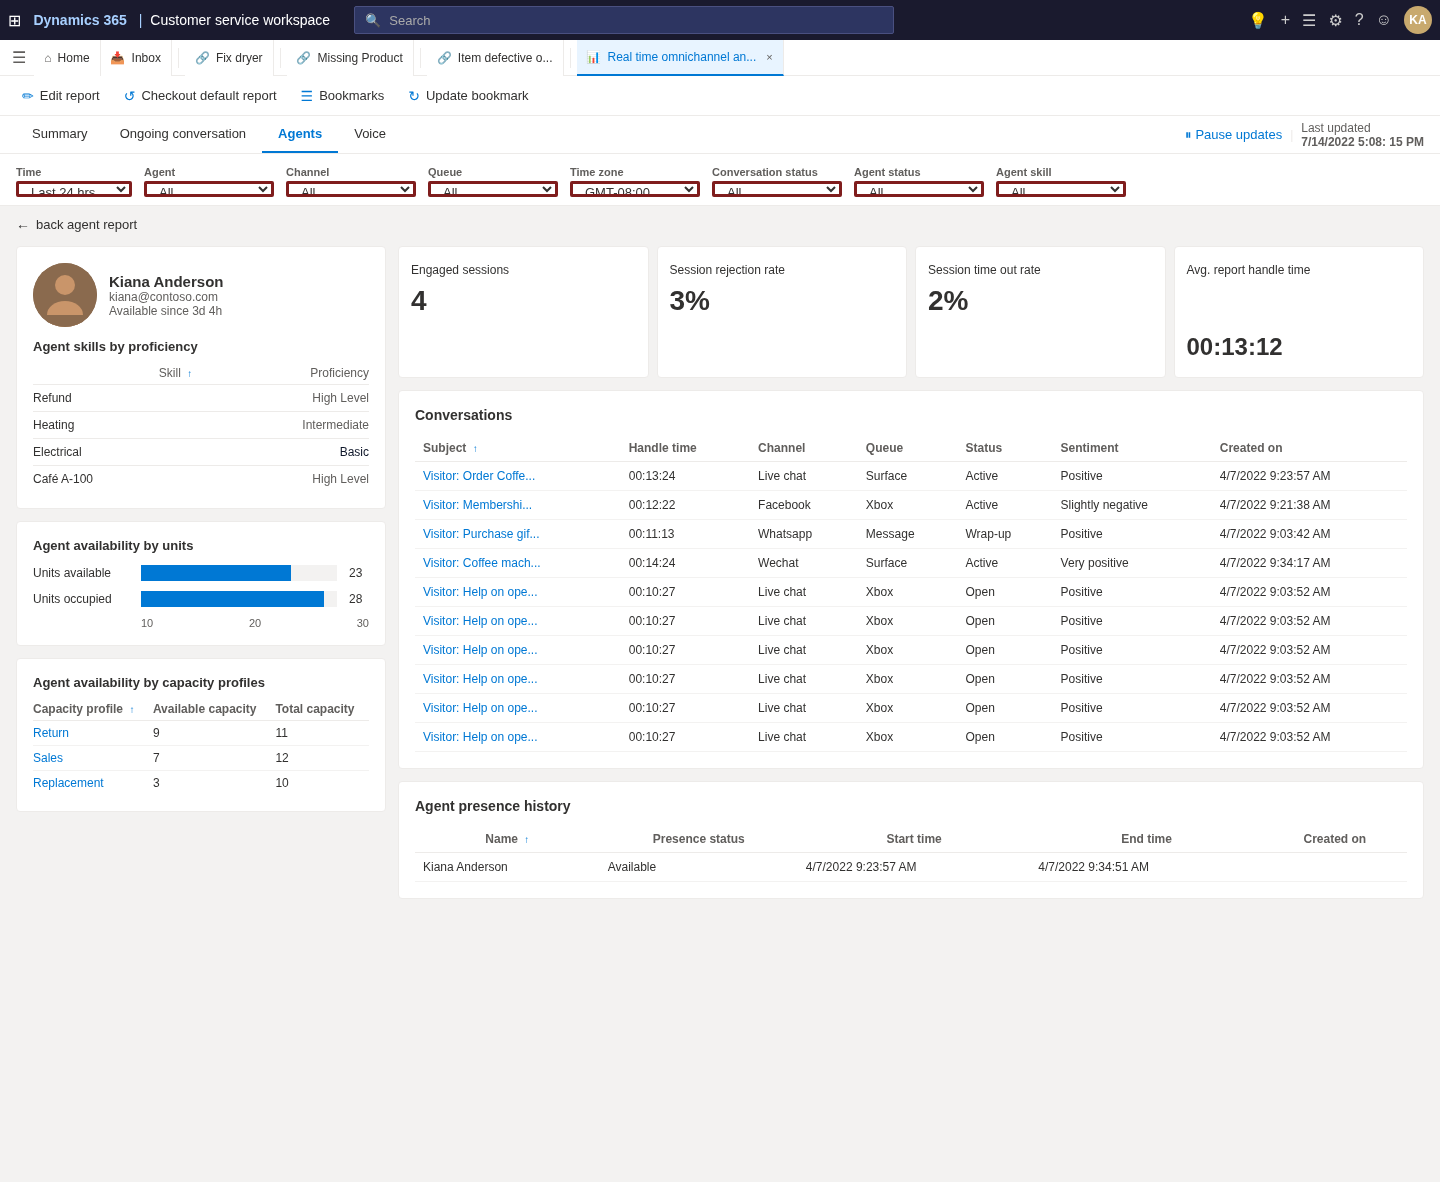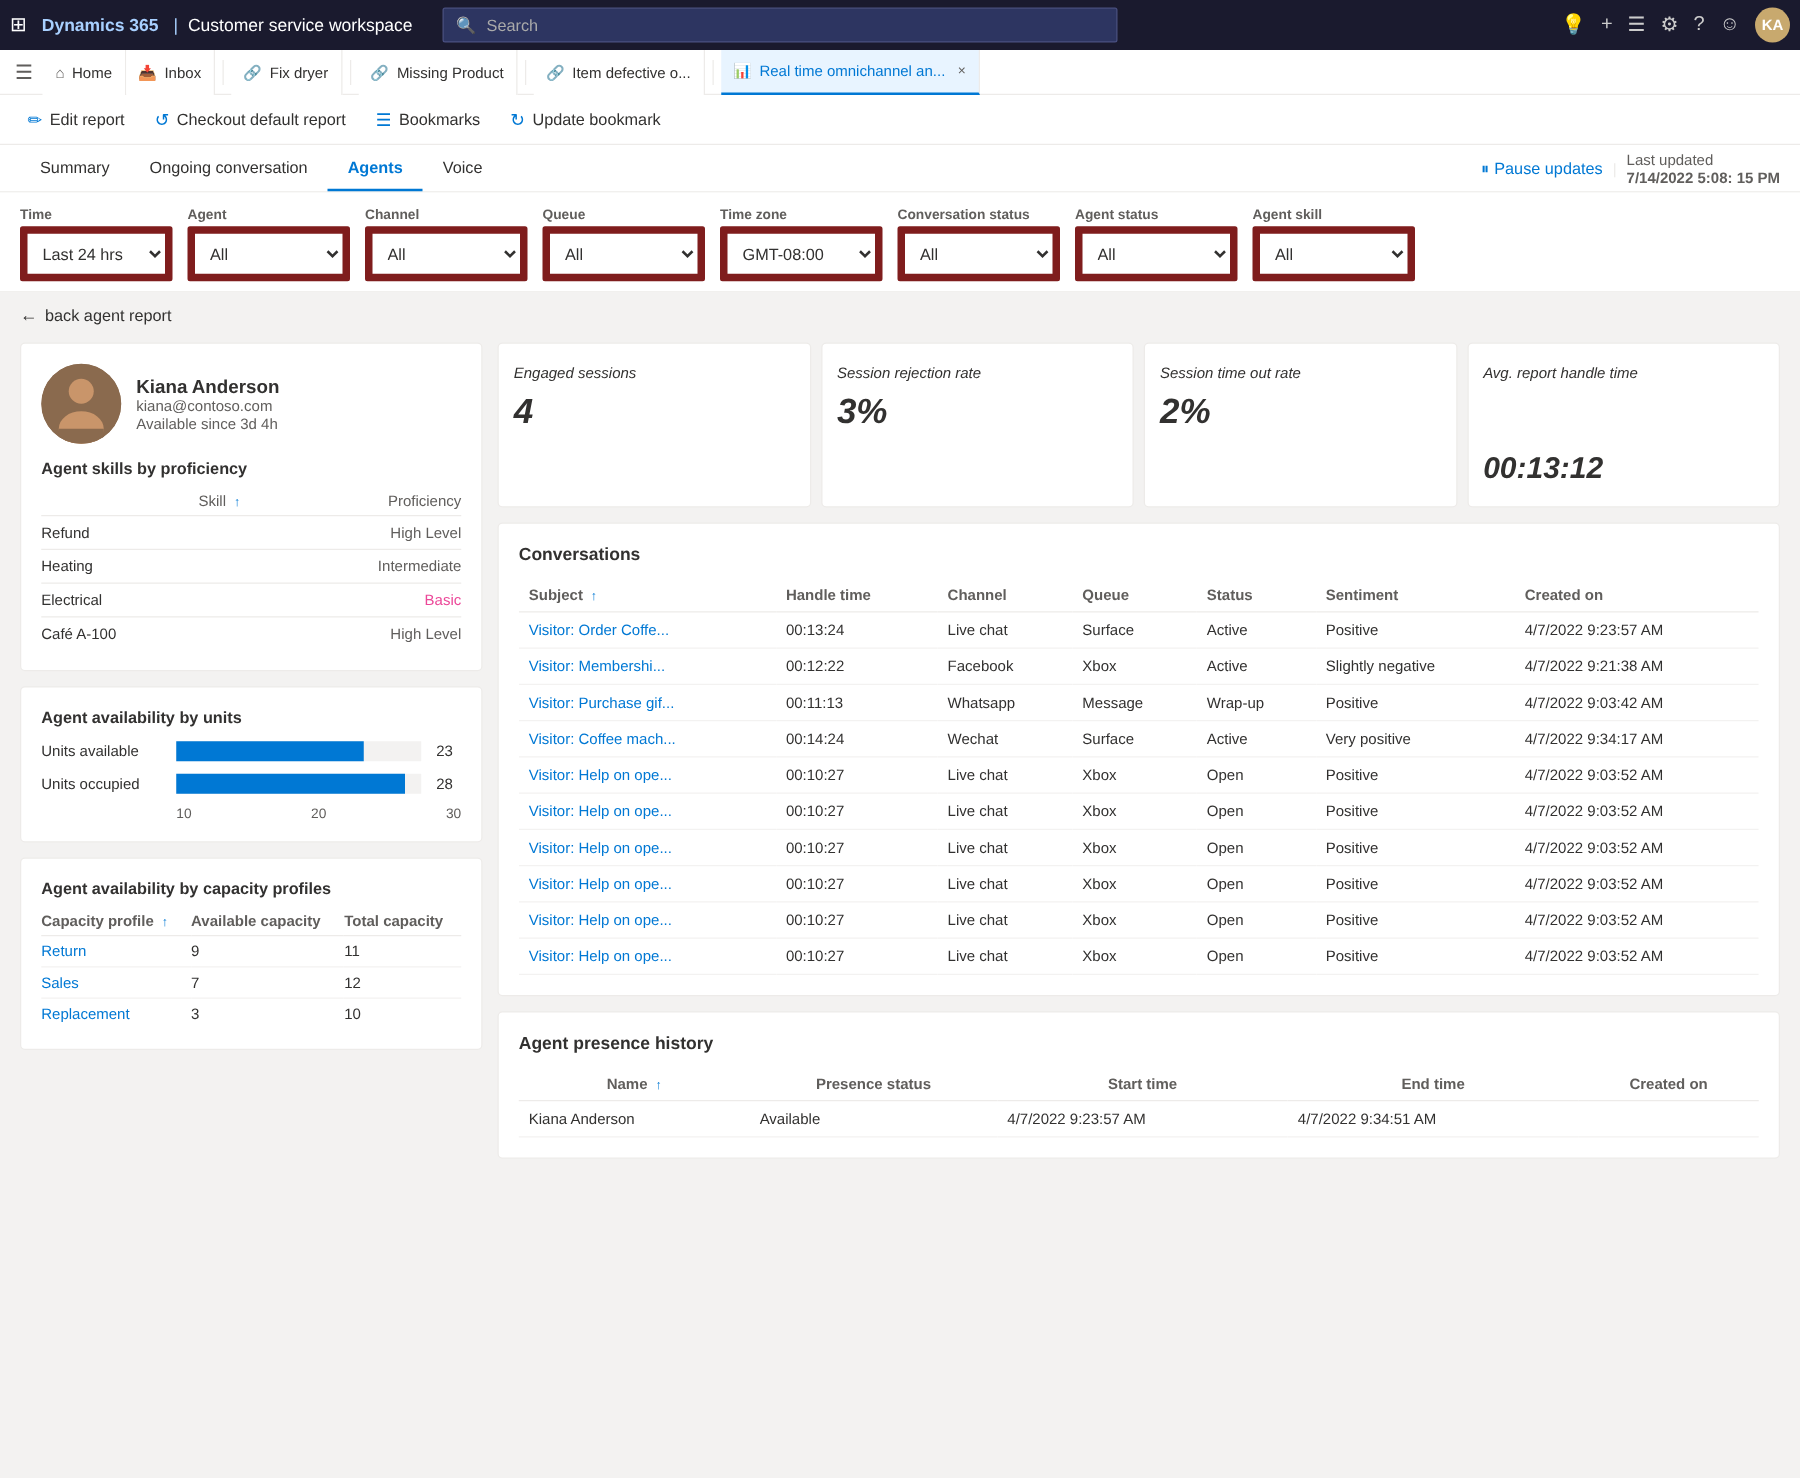--- a/index.html
+++ b/index.html
@@ -82,7 +82,7 @@
     .filter-group { display: flex; flex-direction: column; gap: 3px; }
     .filter-label { font-size: 11px; color: #605e5c; font-weight: 600; }
     .filter-select {
-      height: 44px; border: 6px solid #7f1d1d; border-radius: 2px;
+      height: 16px; border: 3px solid #7f1d1d; border-radius: 2px;
       padding: 0 8px; font-size: 13px; background: #fff; color: #323130; cursor: pointer;
       min-width: 80px;
     }

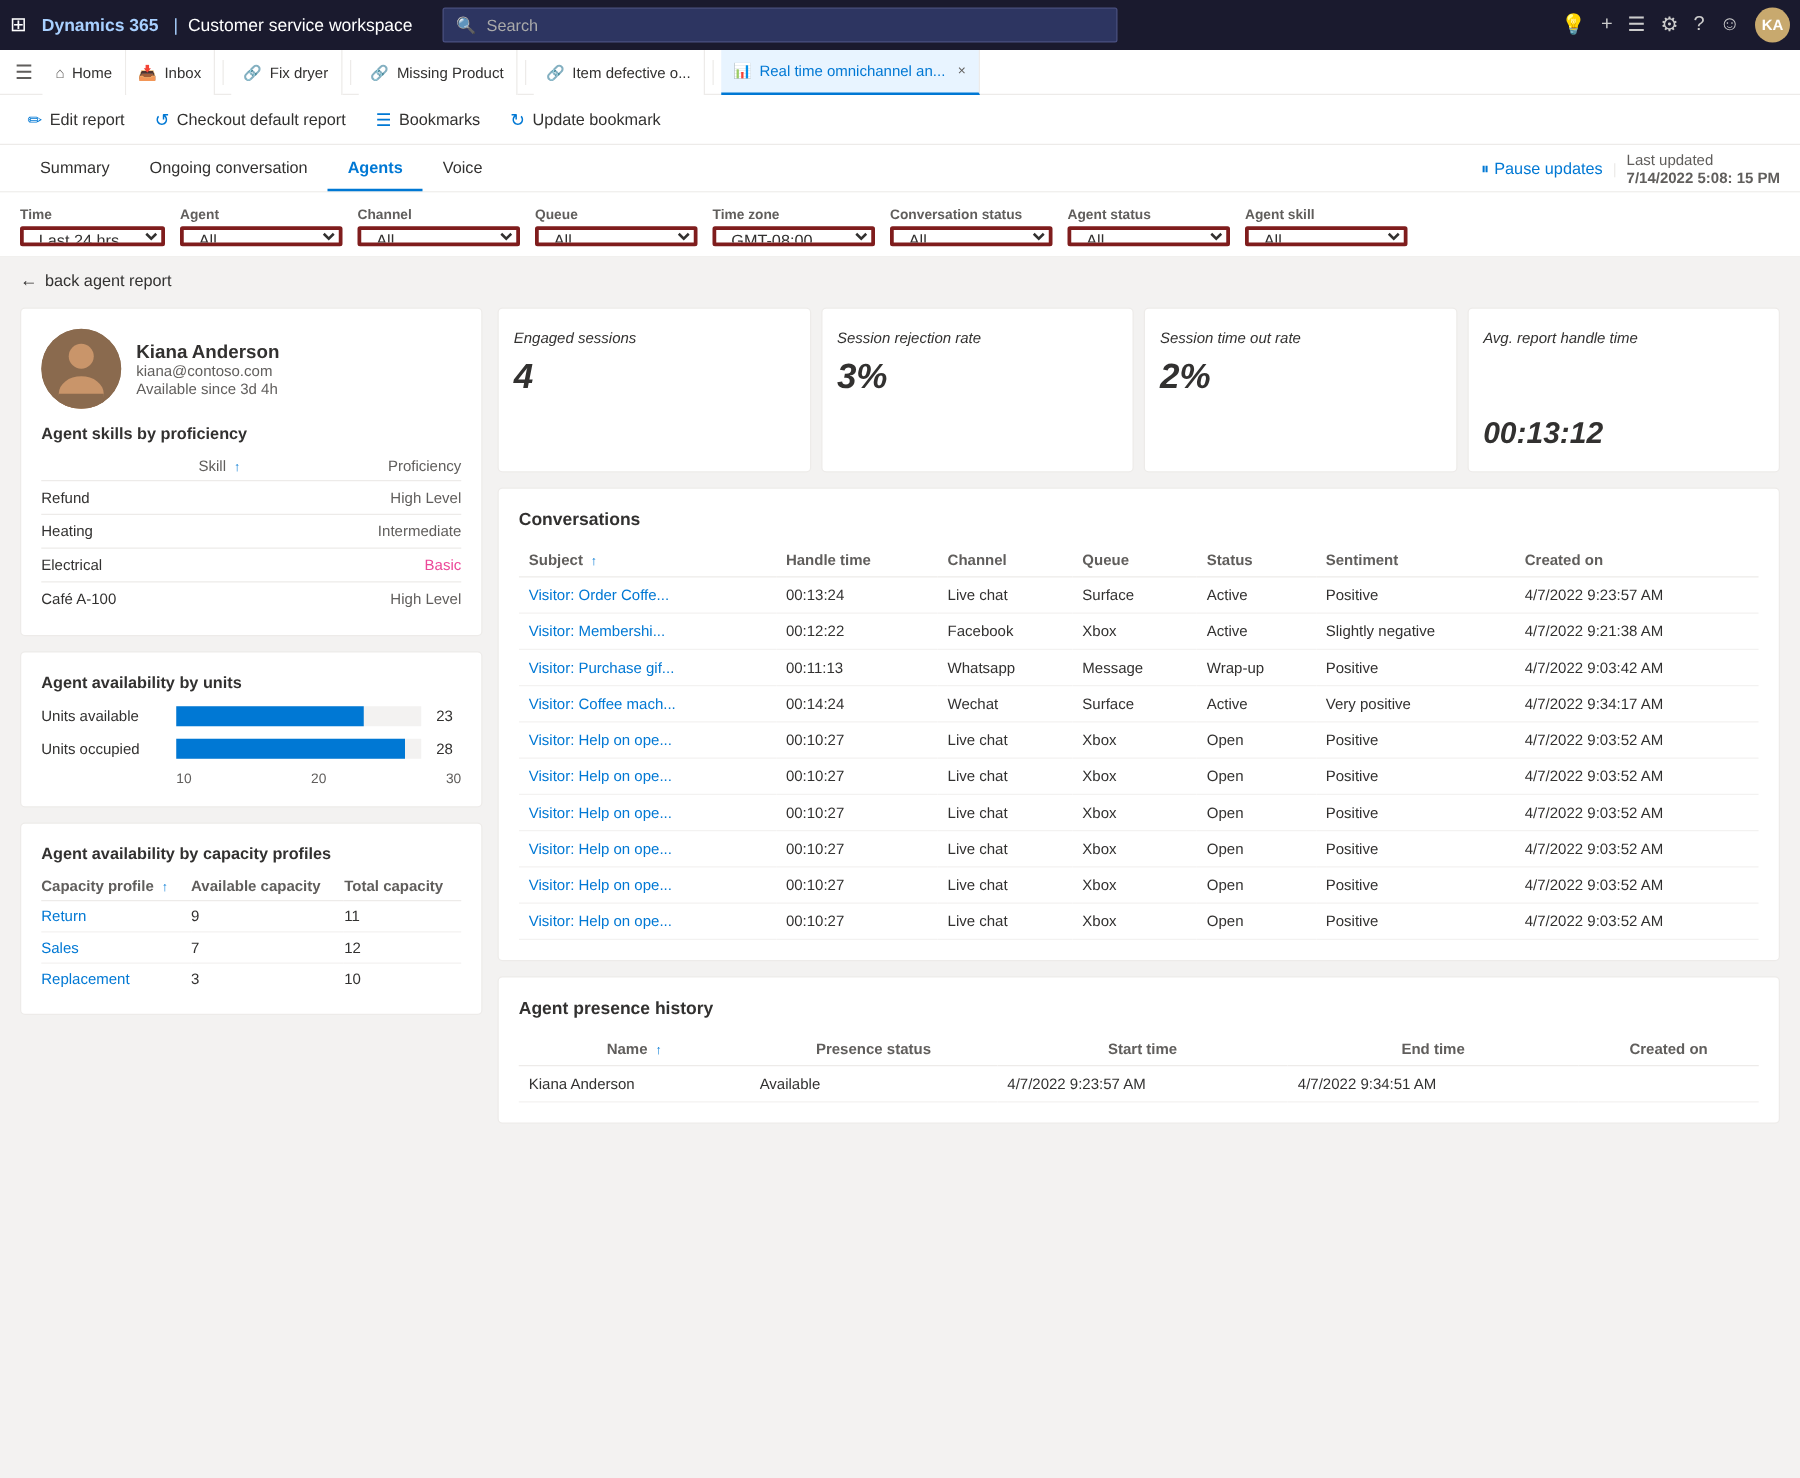--- a/index.html
+++ b/index.html
@@ -151,7 +151,7 @@
     .right-panel { flex: 1; display: flex; flex-direction: column; gap: 12px; }
 
     
-    .kpi-row { display: flex; gap: 8px; font-style: italic; }
+    .kpi-row { display: flex; gap: 8px; }
     .kpi-card {
       flex: 1; background: #fff; border: 1px solid #edebe9; border-radius: 4px;
       padding: 16px 12px; display: flex; flex-direction: column; gap: 8px;

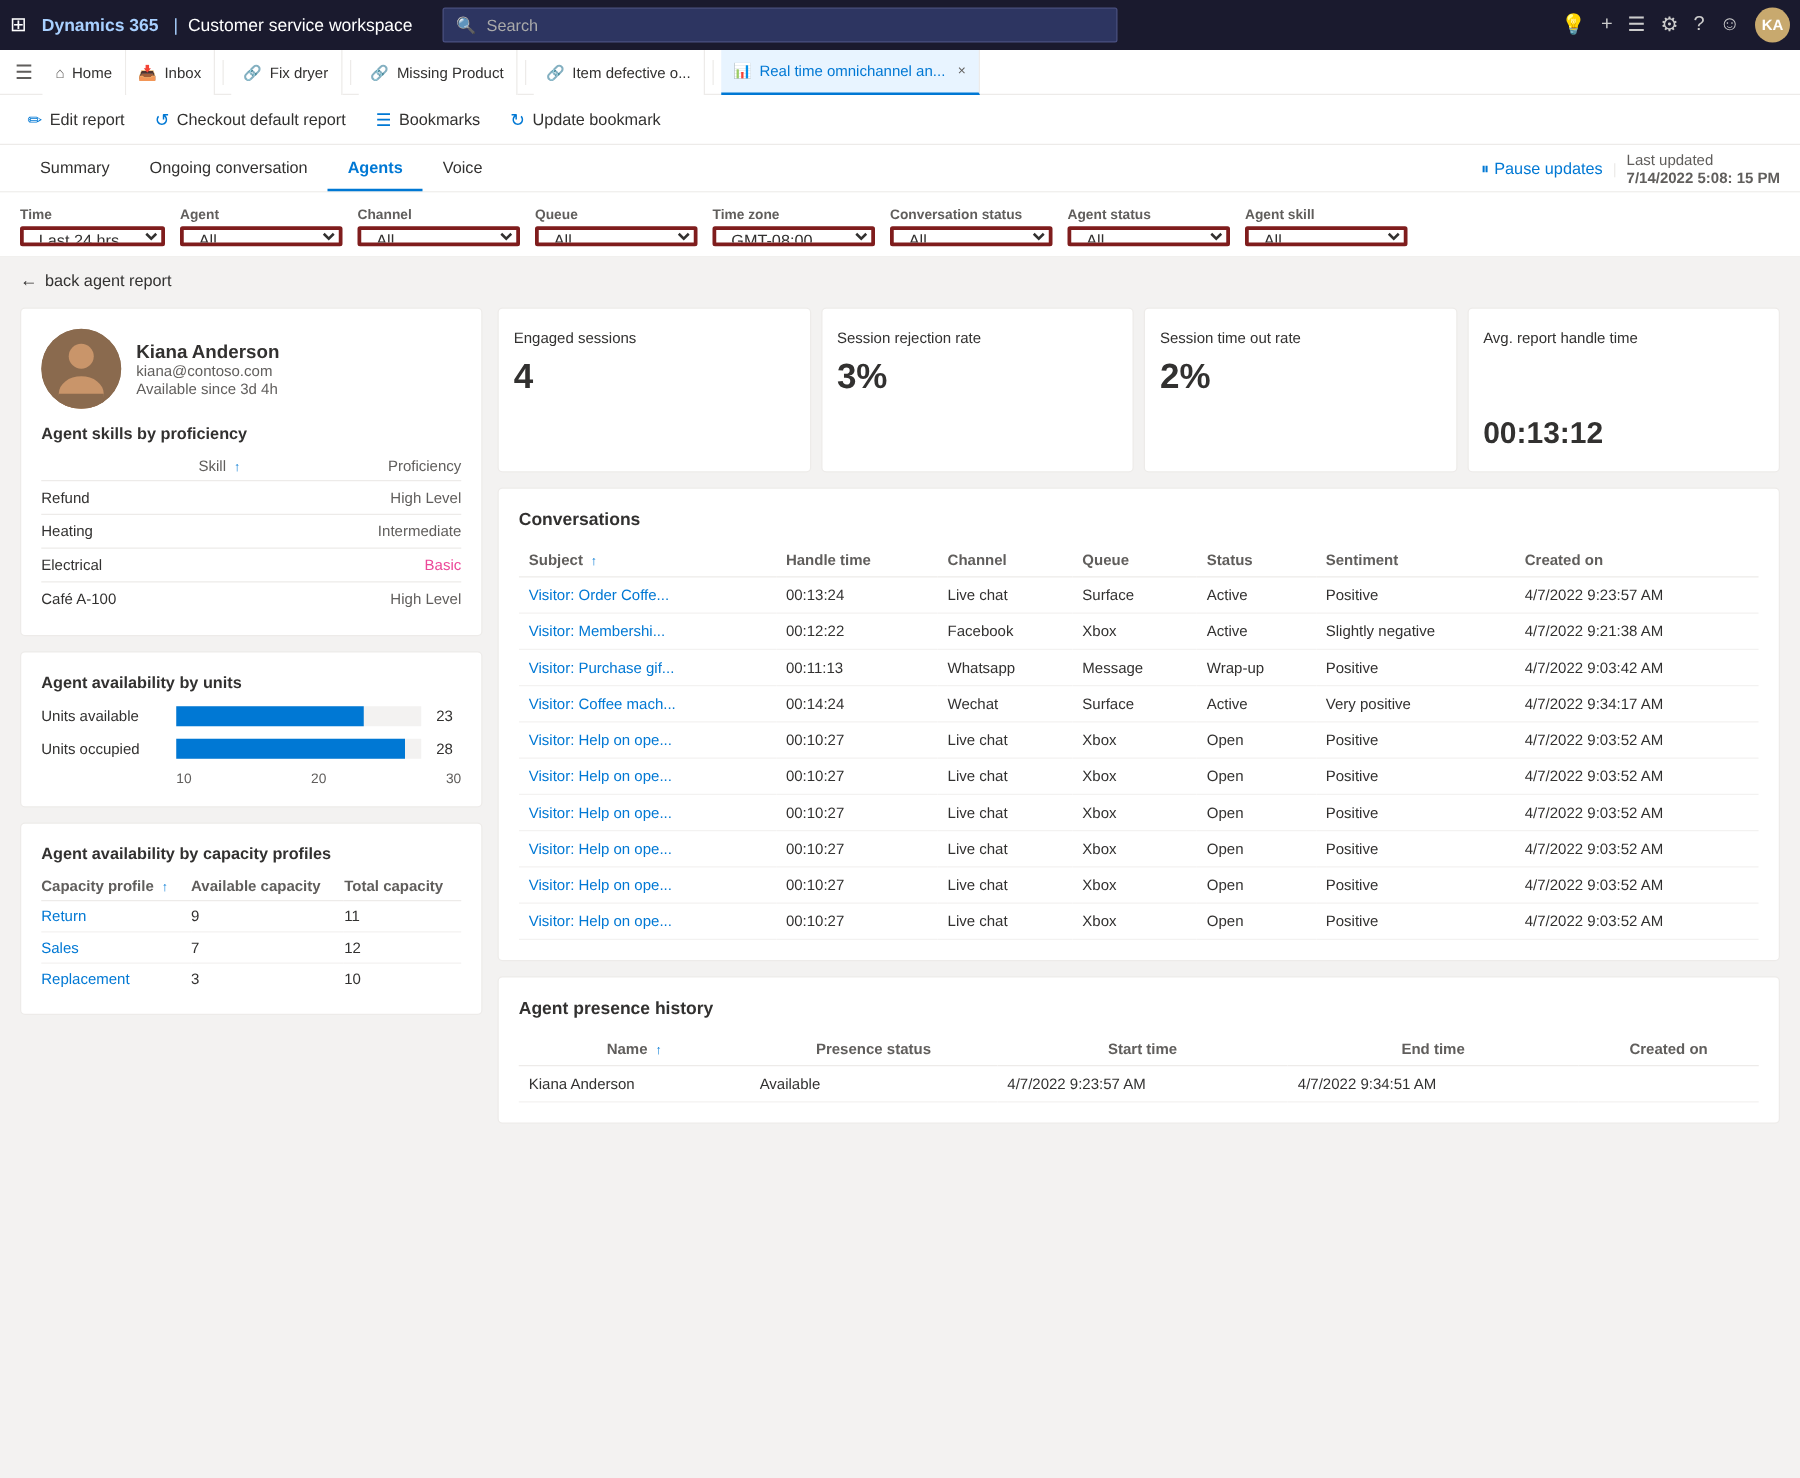--- a/index.html
+++ b/index.html
@@ -388,7 +388,7 @@
               </tr>
               <tr>
                 <td>Electrical</td>
-                <td style="text-align:right;color:#ec4899;">Basic</td>
+                <td style="text-align:right;color:#0f172a;">Basic</td>
               </tr>
               <tr>
                 <td>Café A-100</td>

